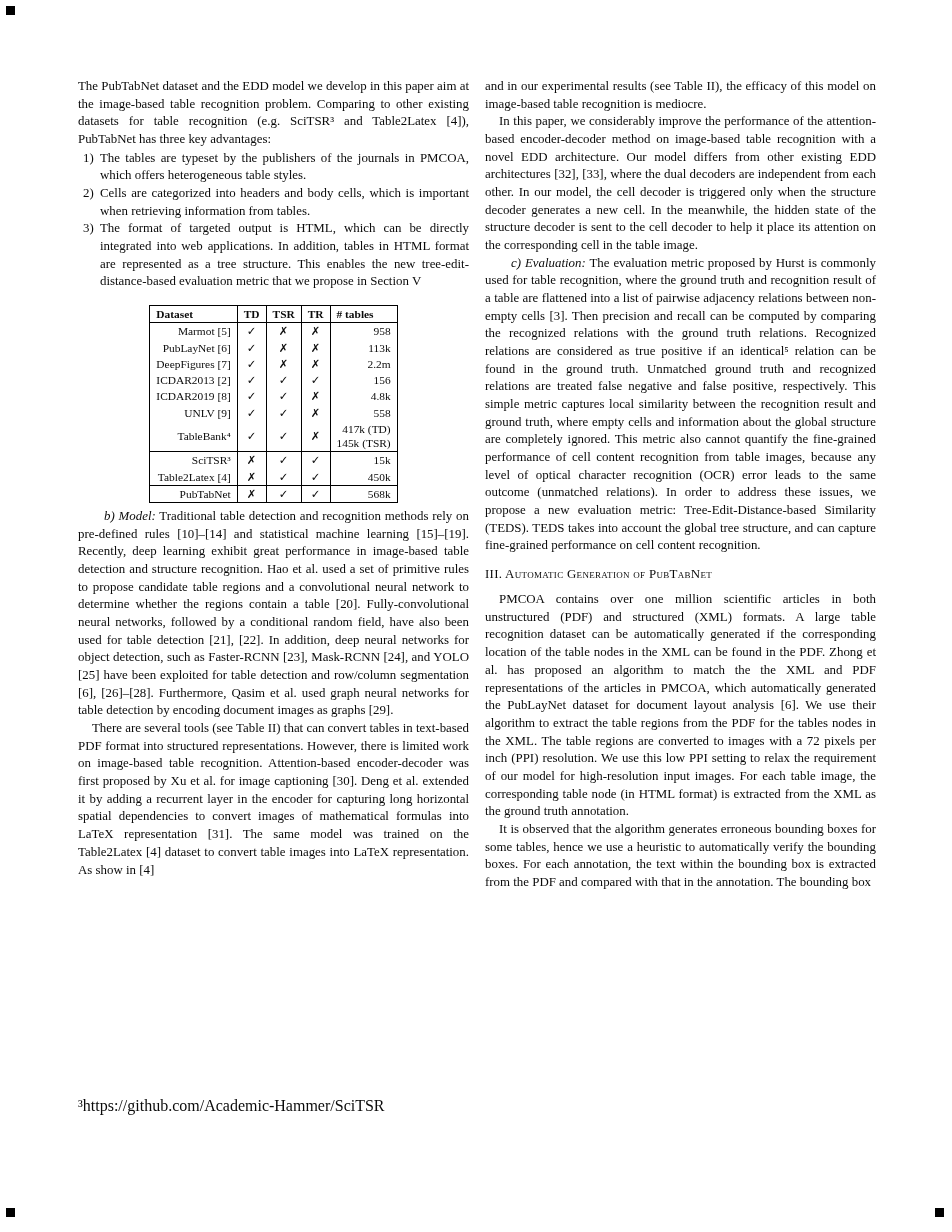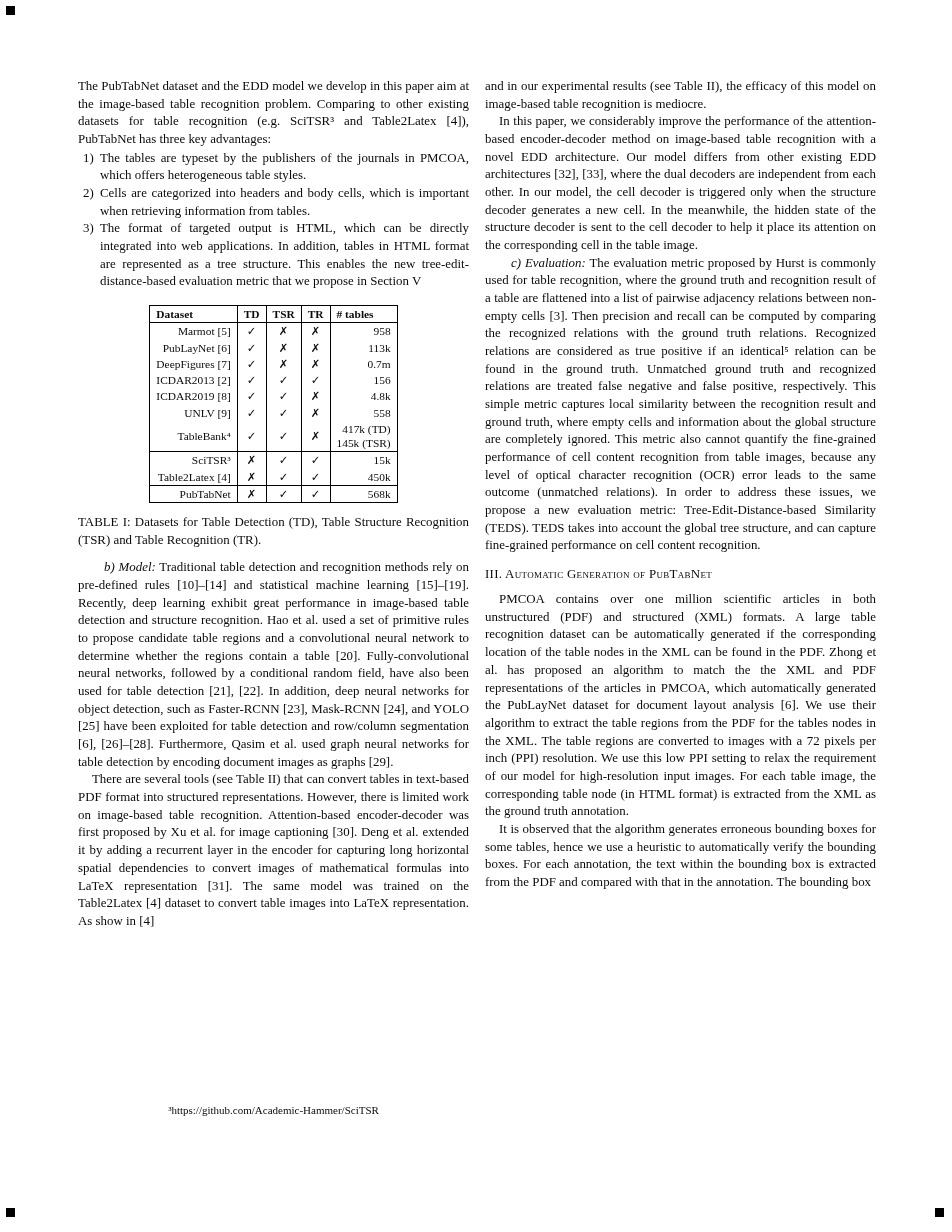--- a/index.html
+++ b/index.html
@@ -161,7 +161,7 @@
               <td class="c-mark">✓</td>
               <td class="c-mark">✗</td>
               <td class="c-mark">✗</td>
-              <td class="c-num">0.7m</td>
+              <td class="c-num">2.2m</td>
             </tr>
             <tr>
               <td class="c-name">ICDAR2013 [2]</td>

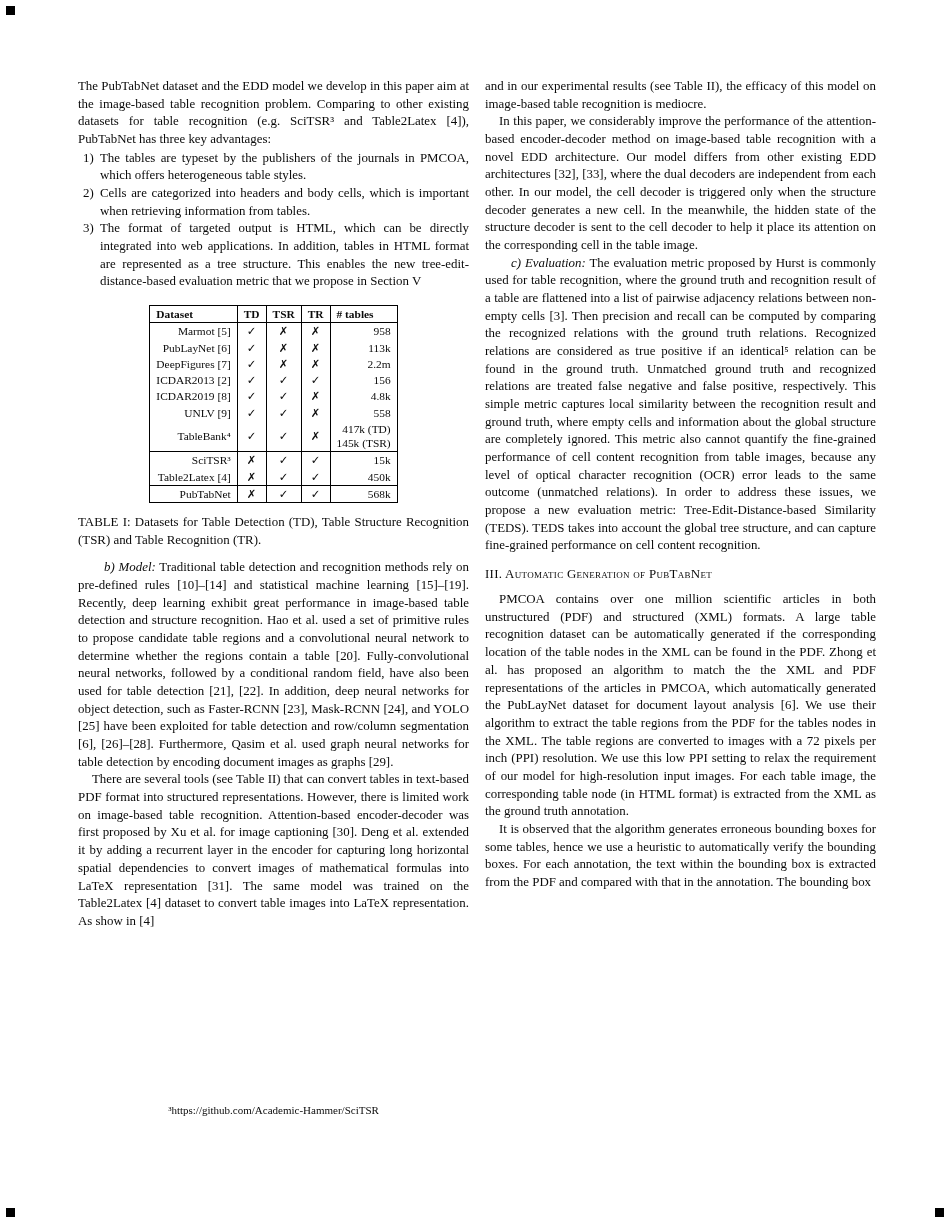--- a/index.html
+++ b/index.html
@@ -217,7 +217,6 @@
         </table>
       </div>
 
-      <p class="caption">TABLE I: Datasets for Table Detection (TD), Table Structure Recognition (TSR) and Table Recognition (TR).</p>
 
       <p class="para lead-para"><span class="ilead">b) Model:</span> <span>Traditional table detection and recognition methods rely on pre-defined rules [10]–[14] and statistical machine learning [15]–[19]. Recently, deep learning exhibit great performance in image-based table detection and structure recognition. Hao et al. used a set of primitive rules to propose candidate table regions and a convolutional neural network to determine whether the regions contain a table [20]. Fully-convolutional neural networks, followed by a conditional random field, have also been used for table detection [21], [22]. In addition, deep neural networks for object detection, such as Faster-RCNN [23], Mask-RCNN [24], and YOLO [25] have been exploited for table detection and row/column segmentation [6], [26]–[28]. Furthermore, Qasim et al. used graph neural networks for table detection by encoding document images as graphs [29].</span></p>
 

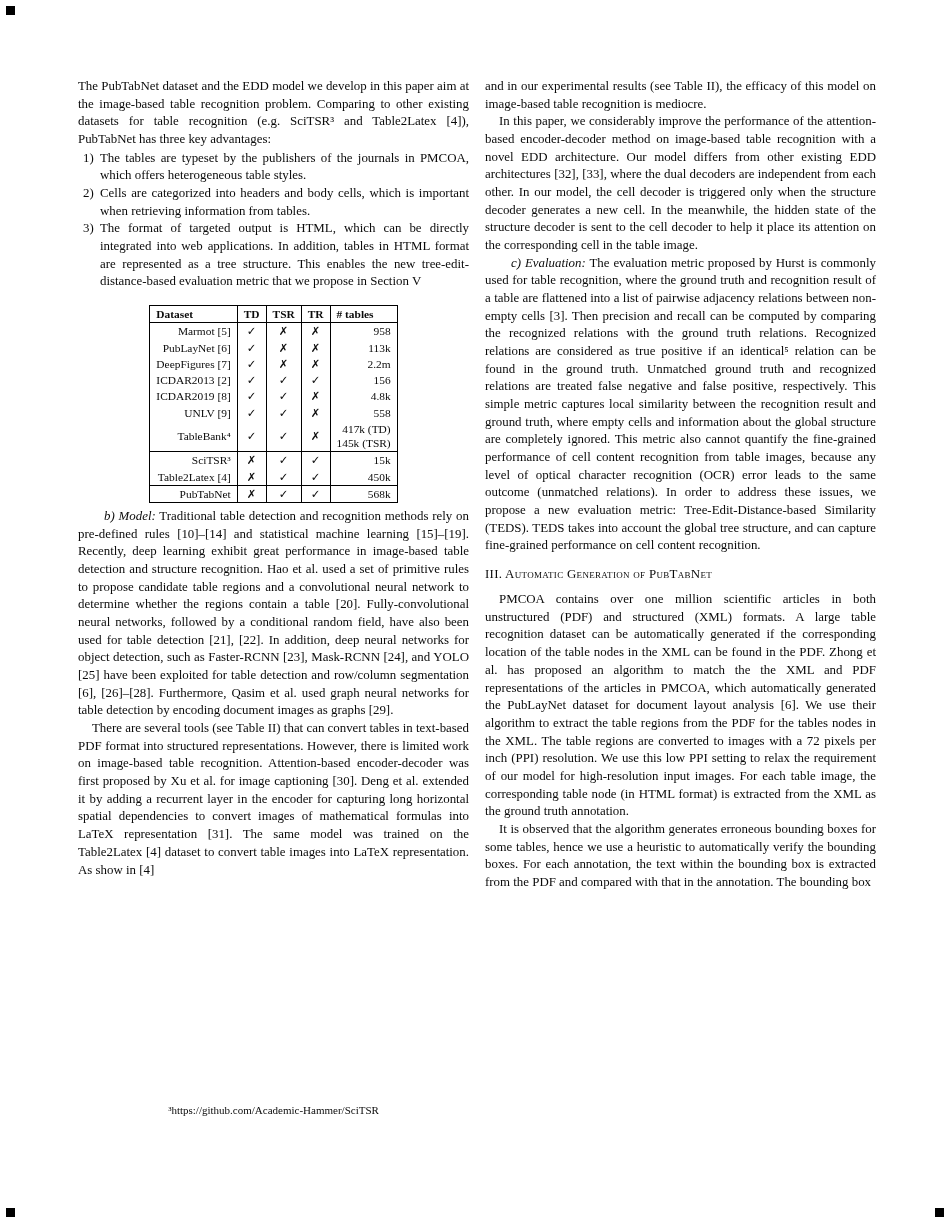--- a/index.html
+++ b/index.html
@@ -97,9 +97,9 @@
   .footnotes {
     margin-top: auto;
     padding-top: 10px;
-    font-size: 11px;
+    font-size: 16px;
     line-height: 1.5;
-    text-align: center;
+    text-align: left;
   }
 </style>
 </head>

